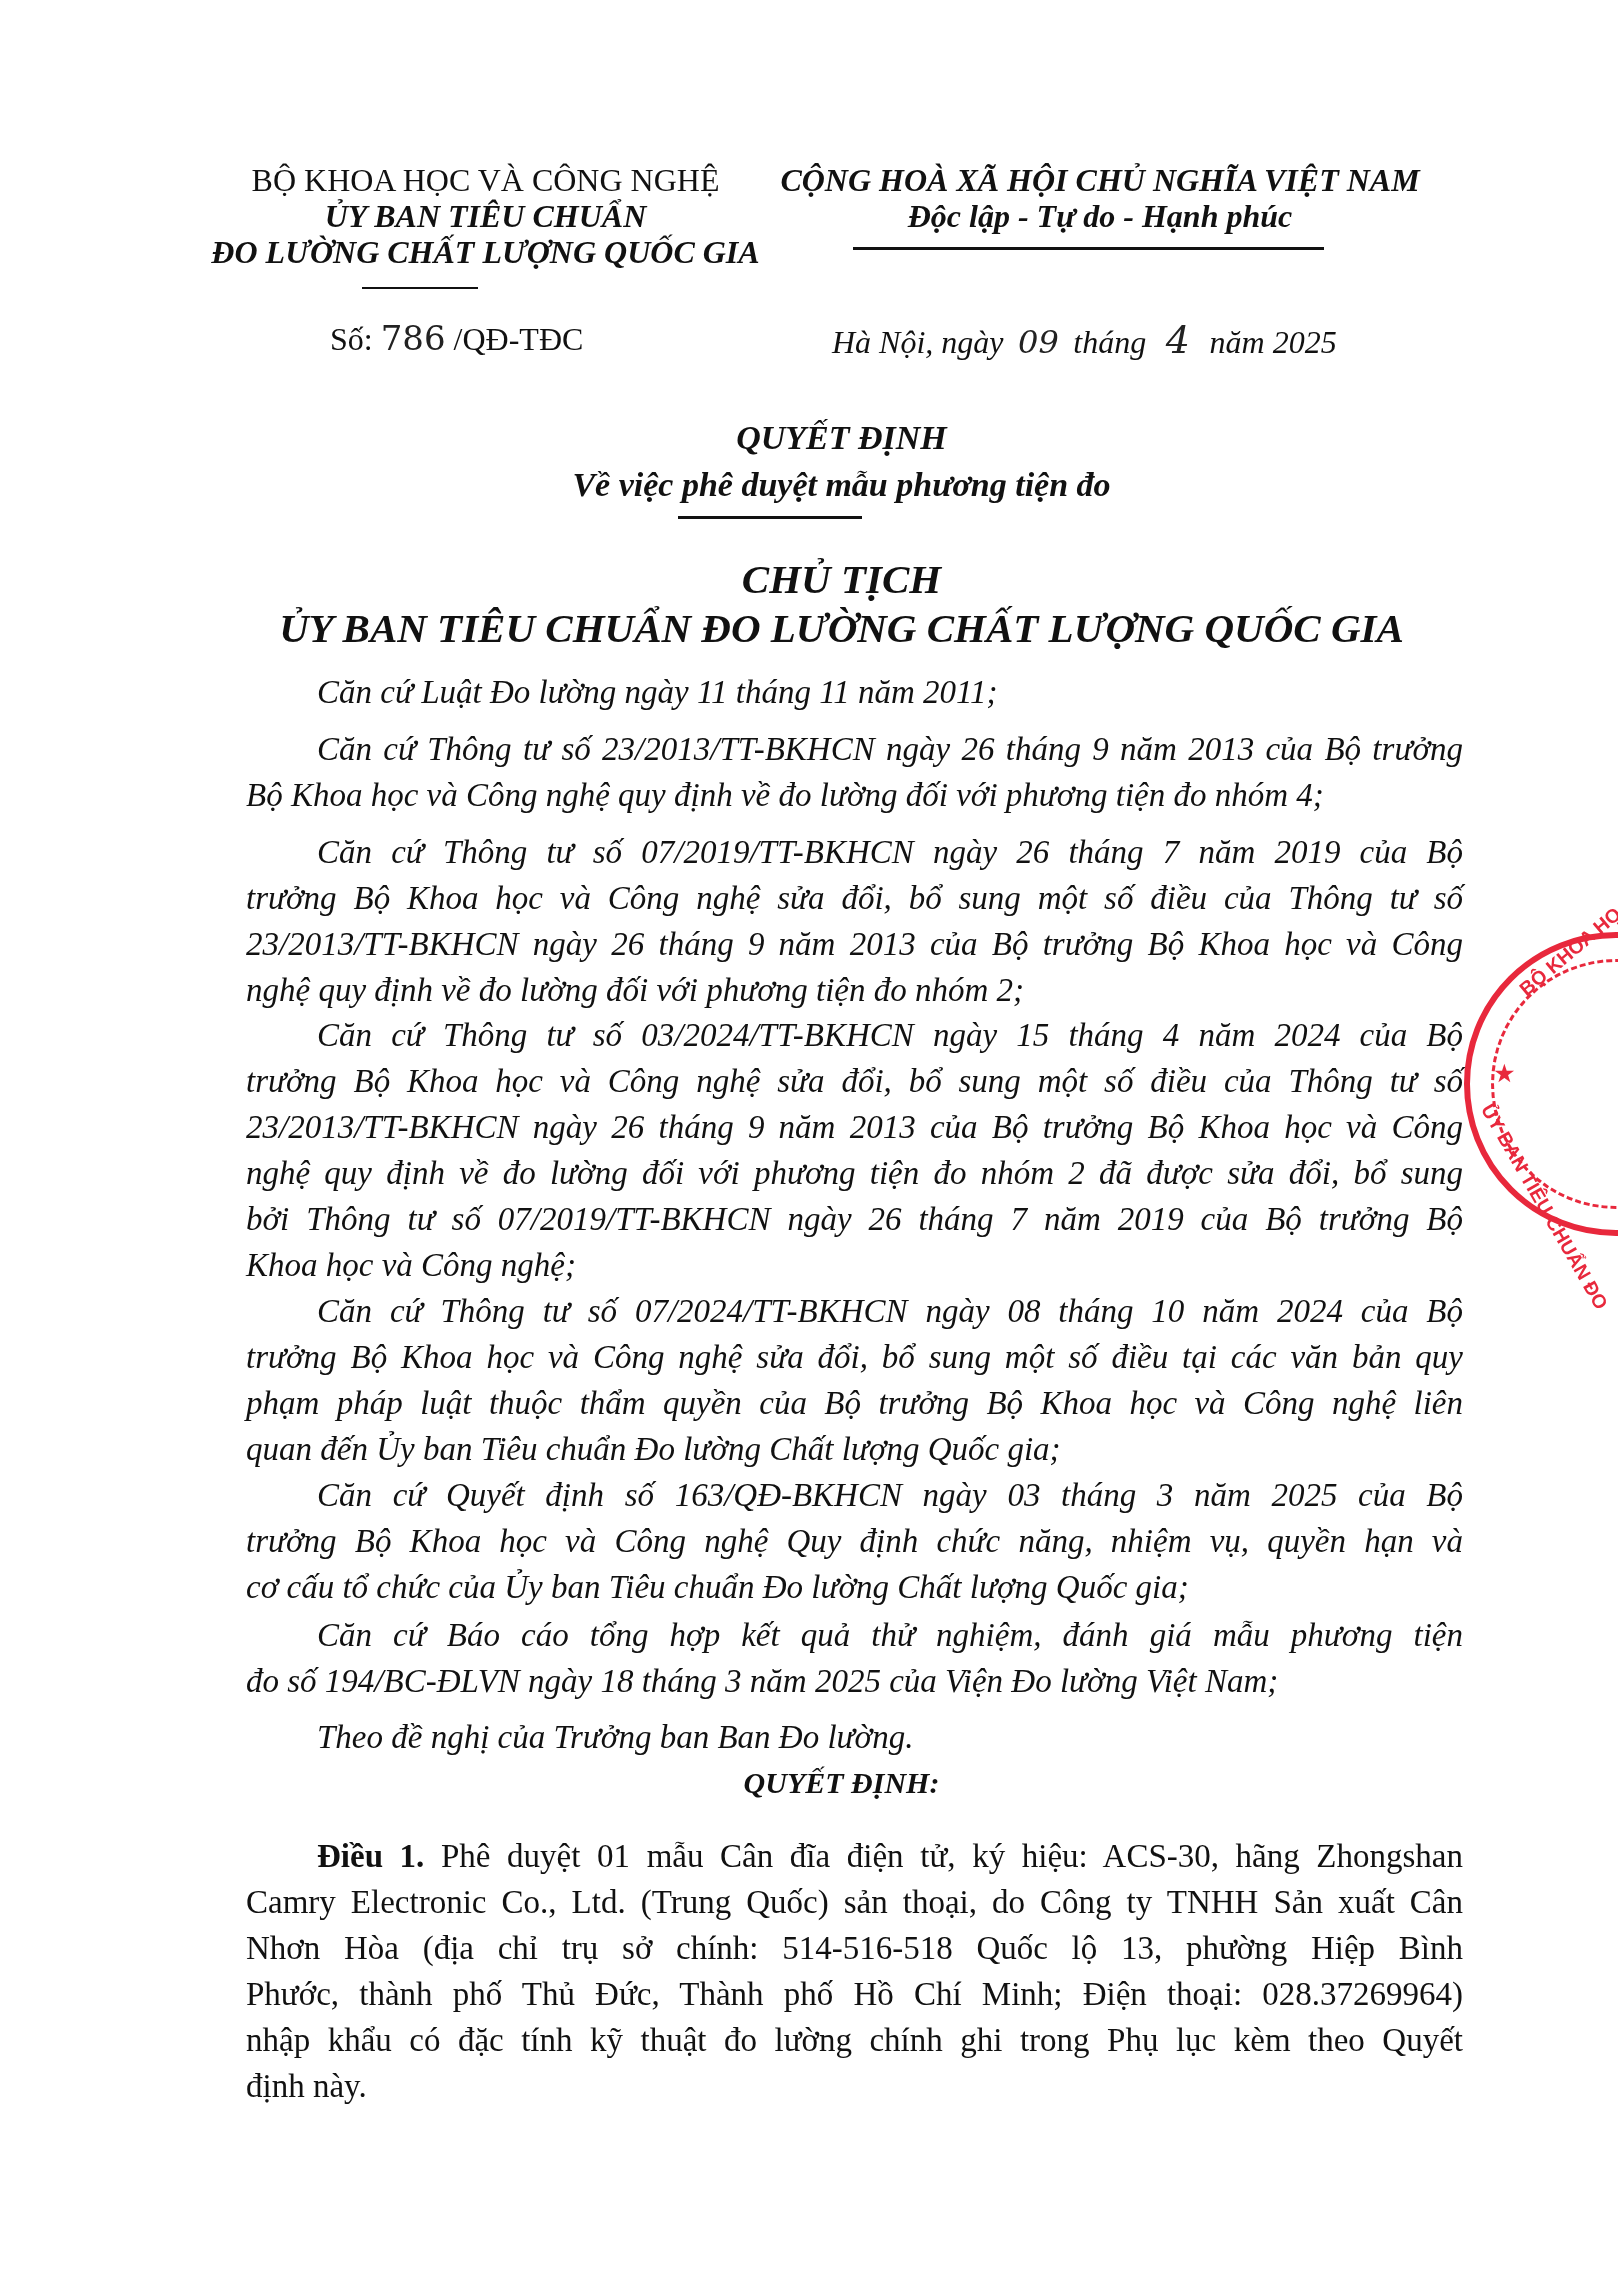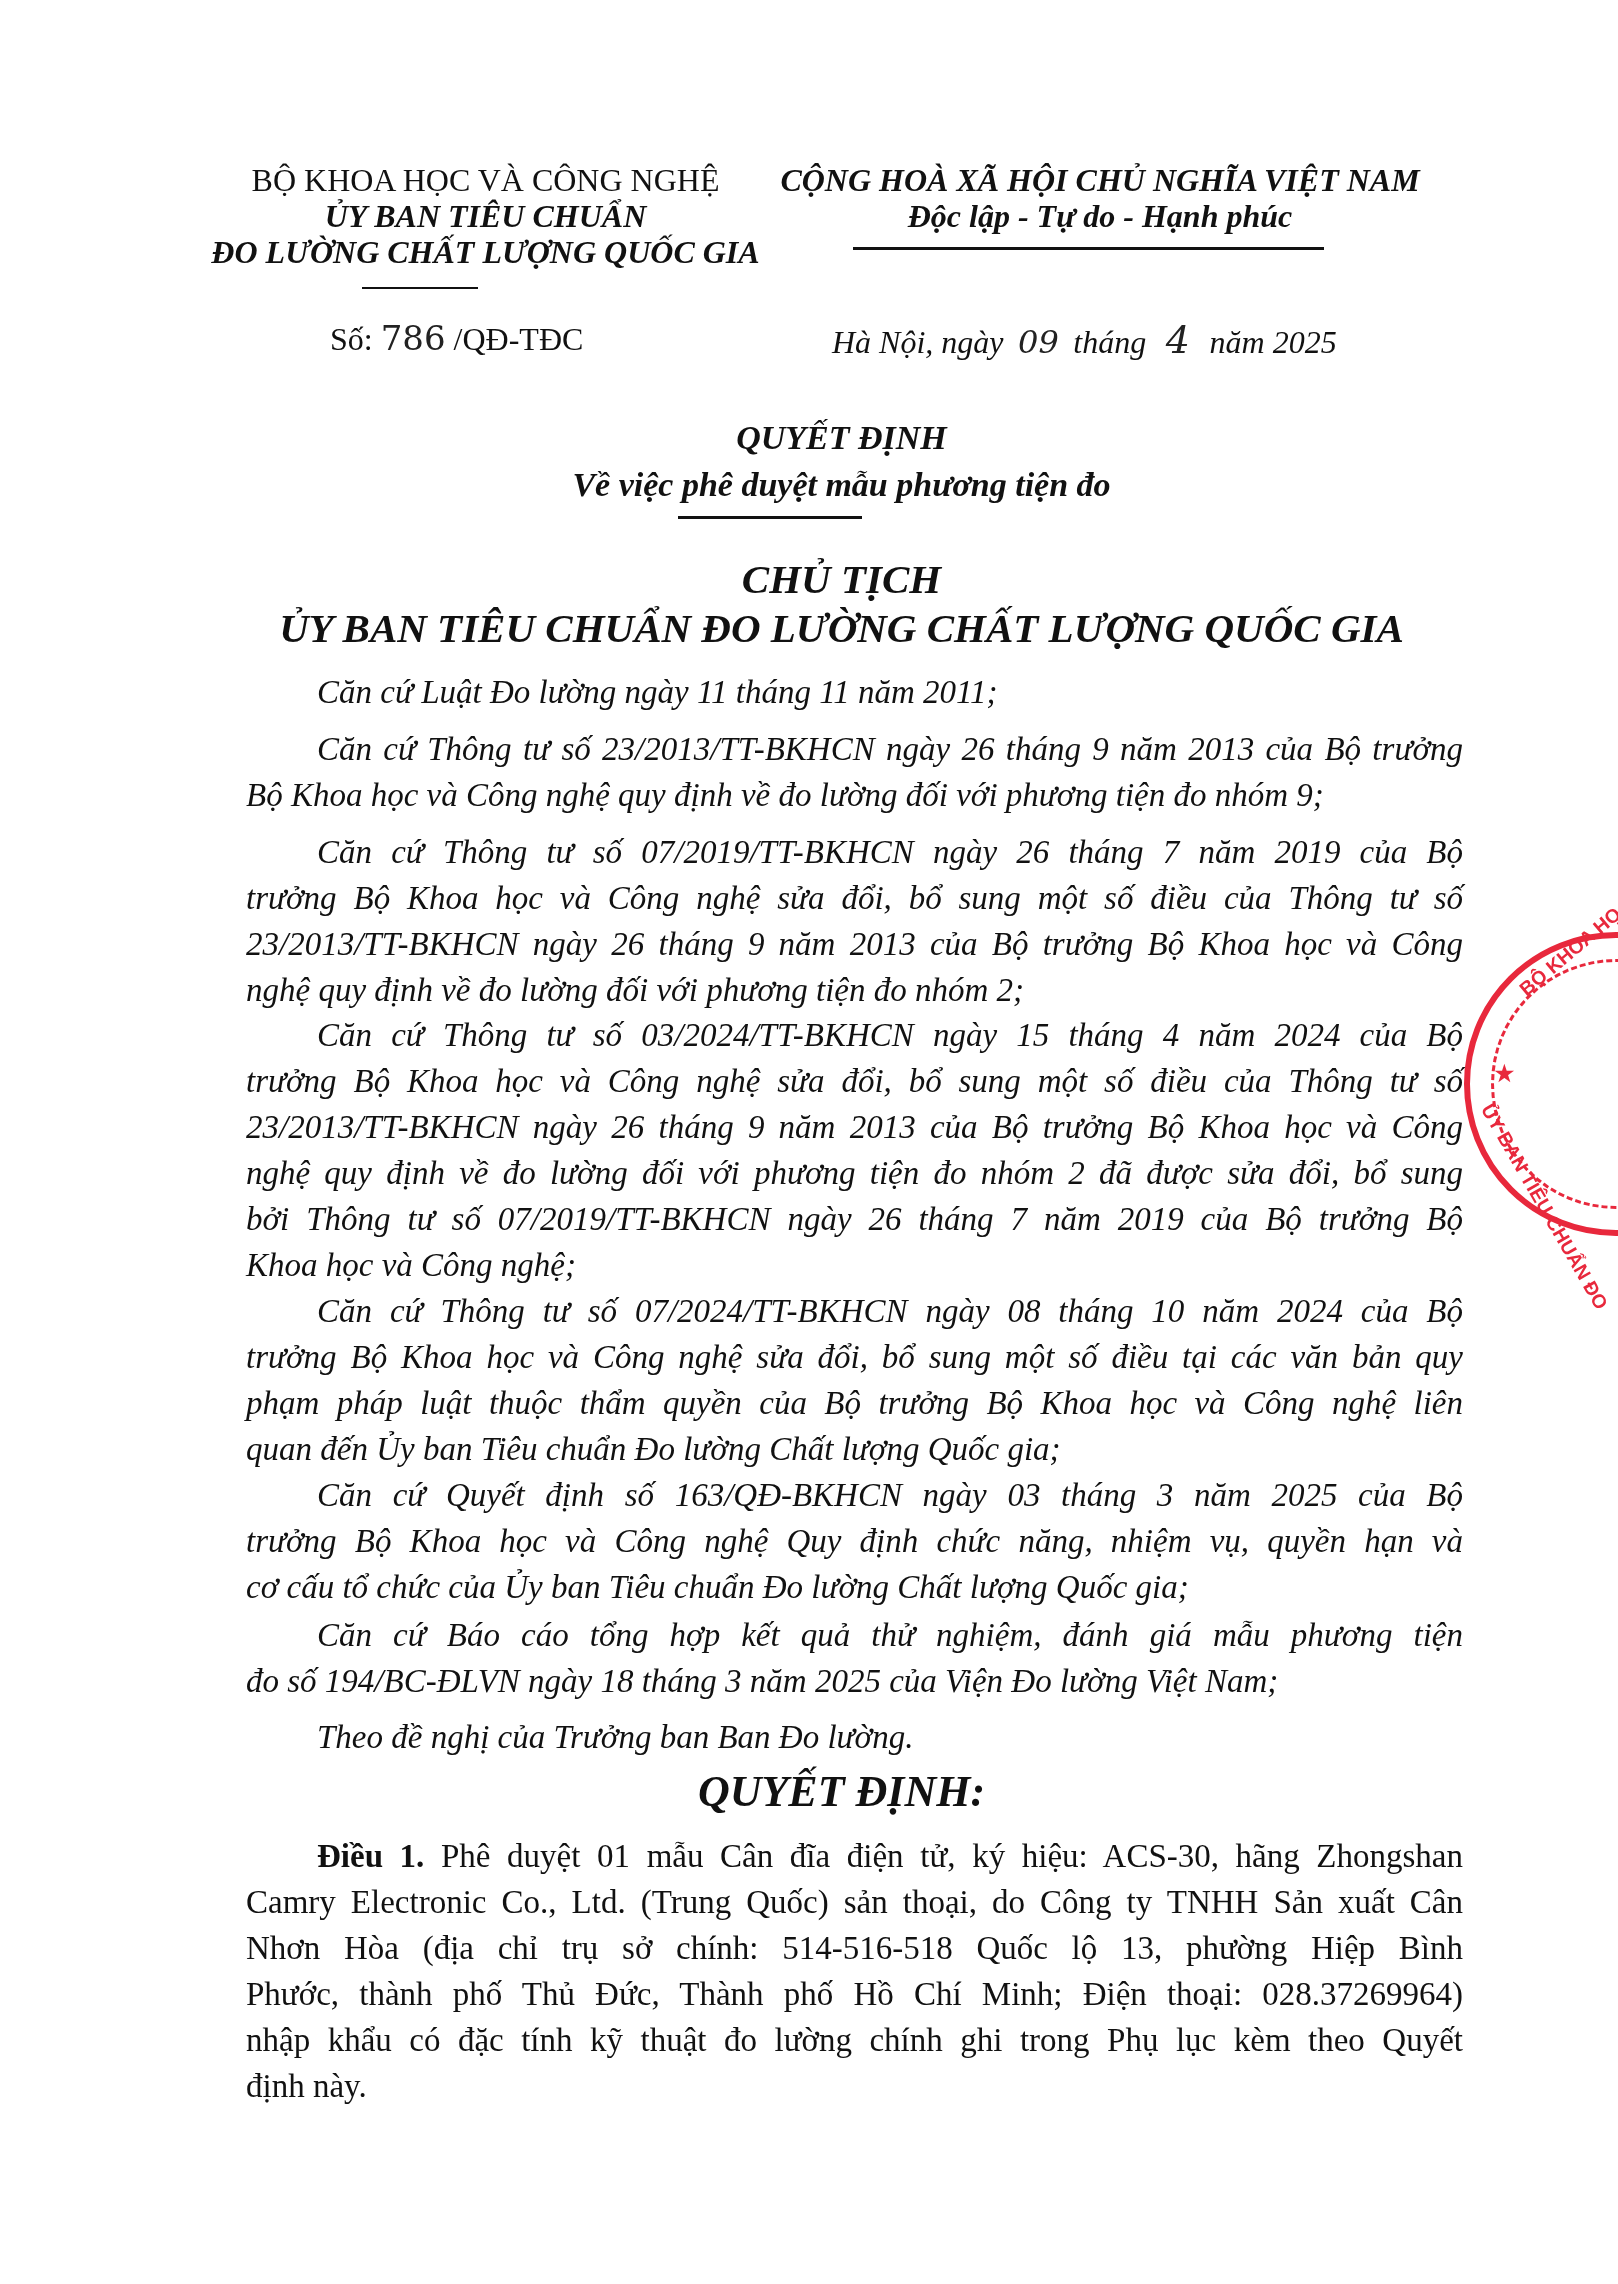--- a/index.html
+++ b/index.html
@@ -83,7 +83,7 @@
 
 <div class="para it" style="top:718px;">
   <span class="line j indent">Căn cứ Thông tư số 23/2013/TT-BKHCN ngày 26 tháng 9 năm 2013 của Bộ trưởng</span>
-  <span class="line">Bộ Khoa học và Công nghệ quy định về đo lường đối với phương tiện đo nhóm 9;</span>
+  <span class="line">Bộ Khoa học và Công nghệ quy định về đo lường đối với phương tiện đo nhóm 4;</span>
 </div>
 
 <div class="para it" style="top:821px;">

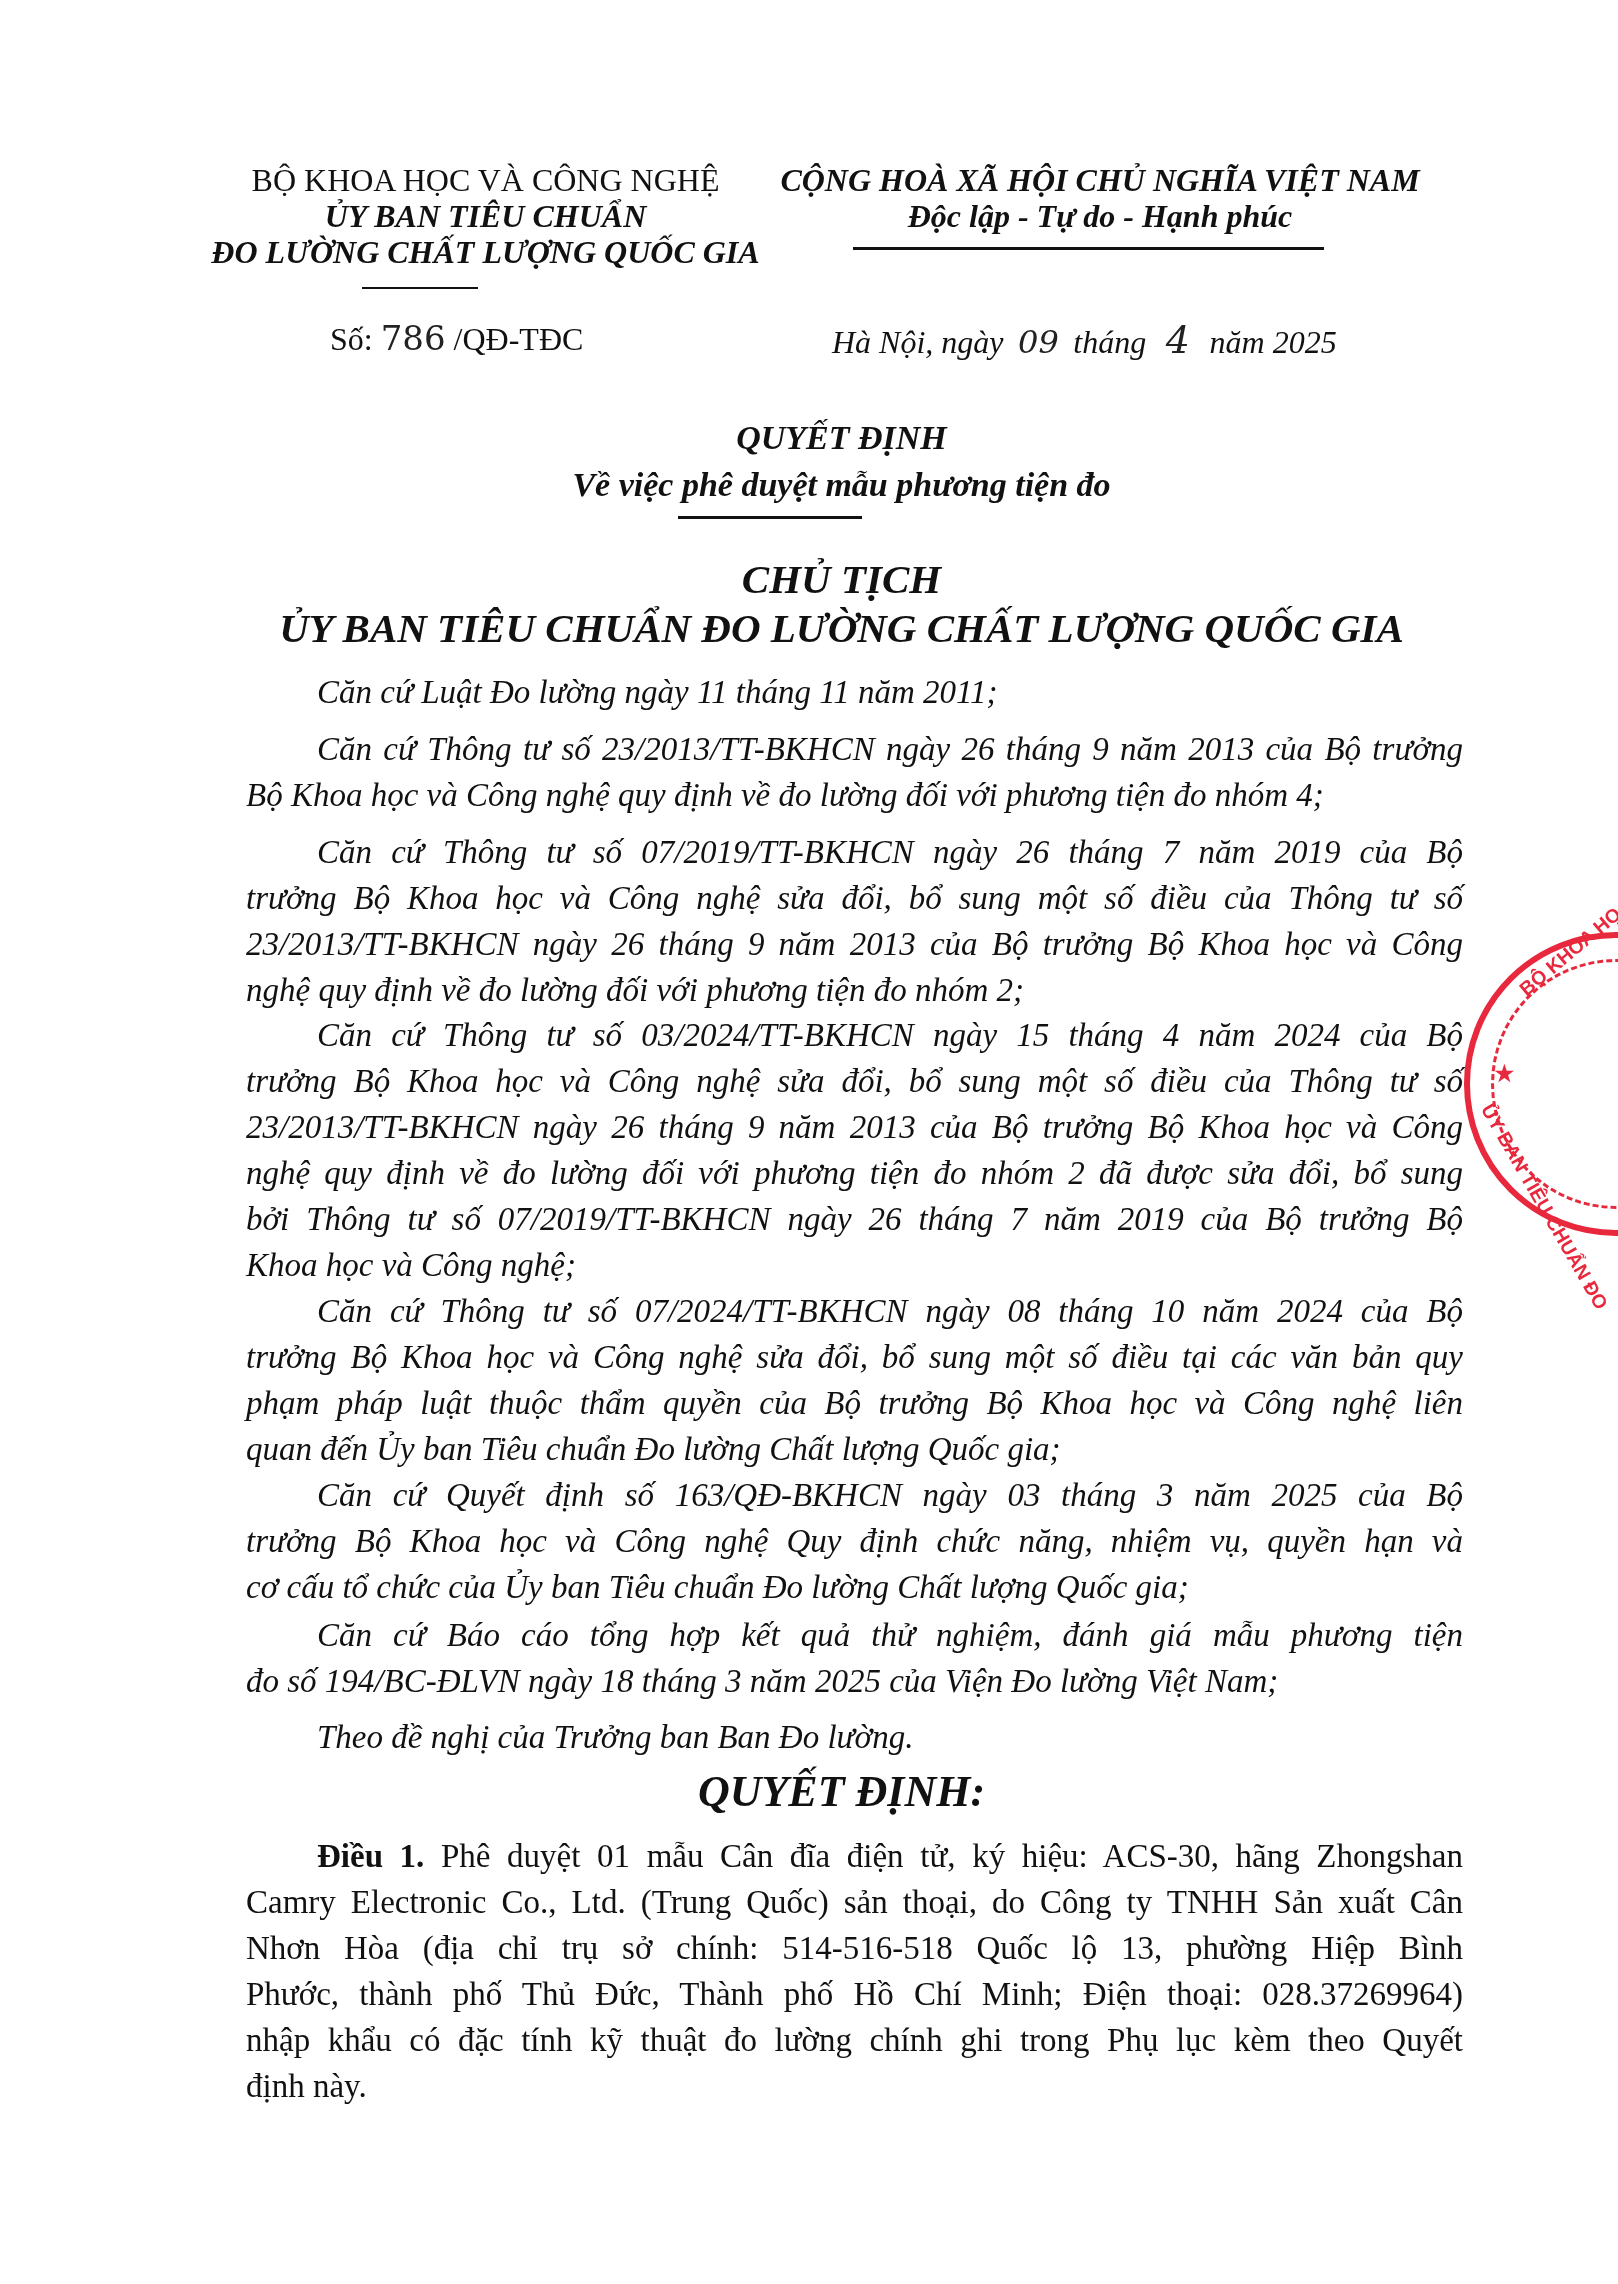--- a/index.html
+++ b/index.html
@@ -124,7 +124,7 @@
   <span class="line indent">Theo đề nghị của Trưởng ban Ban Đo lường.</span>
 </div>
 
-<div class="abs center b" style="left:259px; top:1766px; width:1165px; font-size:44px;">QUYẾT ĐỊNH:</div>
+<div class="abs center b" style="left:259px; top:1766px; width:1165px; font-size:30px;">QUYẾT ĐỊNH:</div>
 
 <div class="para" style="top:1825px;">
   <span class="line j indent"><b>Điều 1.</b> <span>Phê duyệt 01 mẫu Cân đĩa điện tử, ký hiệu: ACS-30, hãng Zhongshan</span></span>

